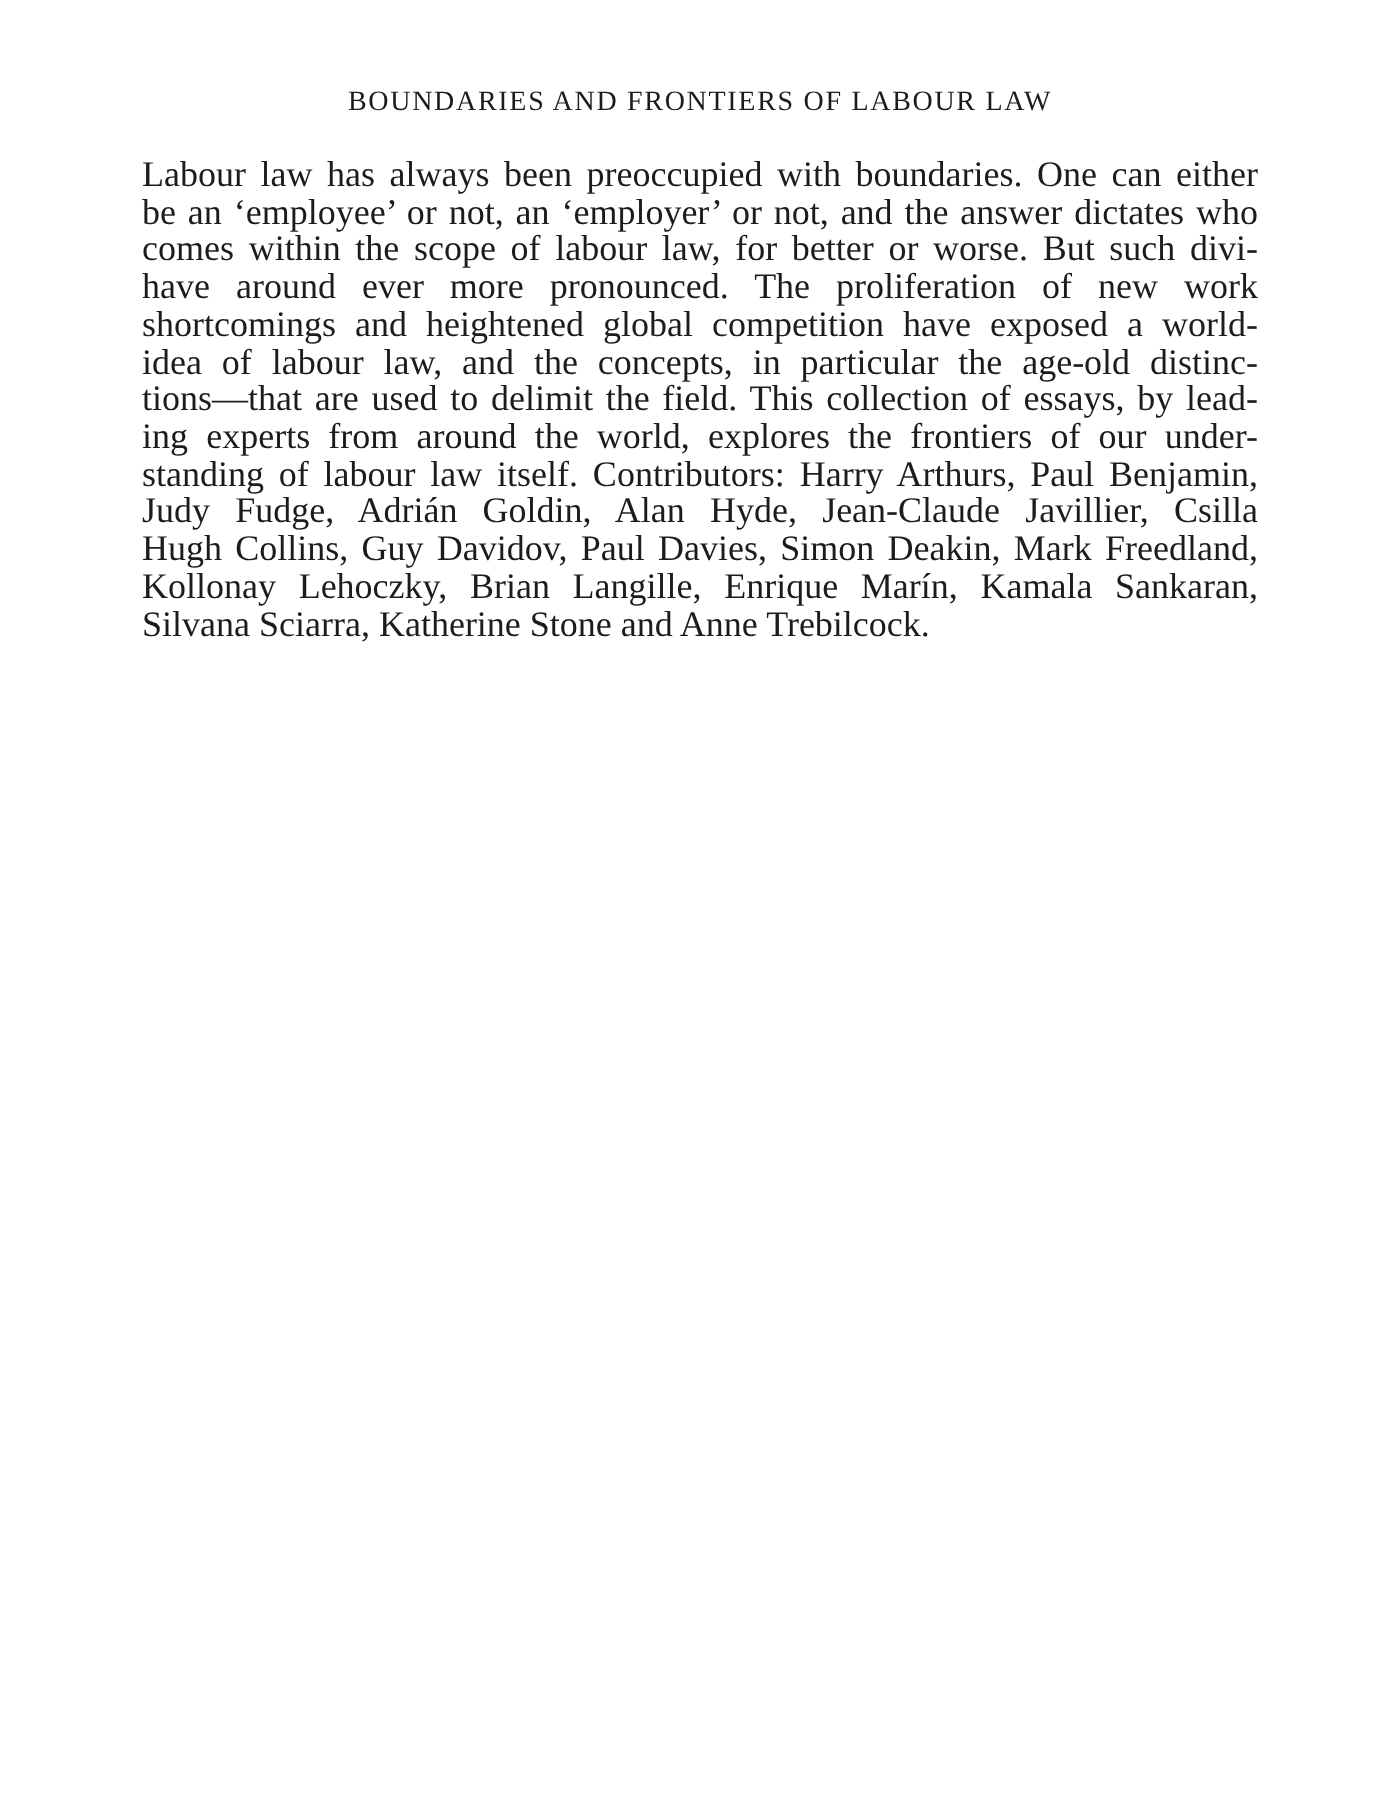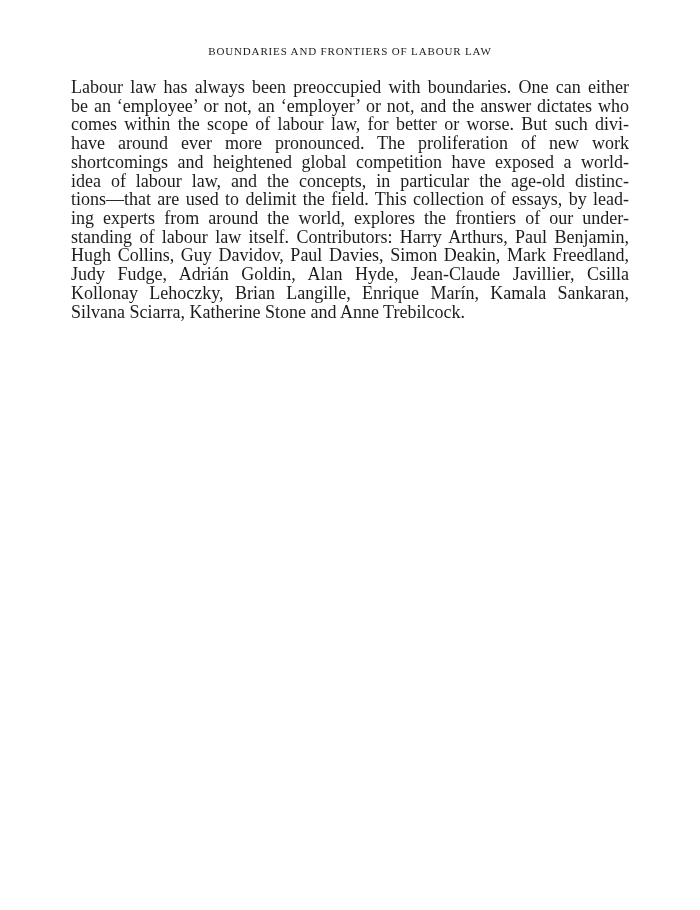--- a/index.html
+++ b/index.html
@@ -27,7 +27,7 @@
     left: 0;
     width: 700px;
     text-align: center;
-    font-size: 11px;
+    font-size: 14px;
     line-height: 21px;
     letter-spacing: 0.85px;
     color: #1b1b1b;

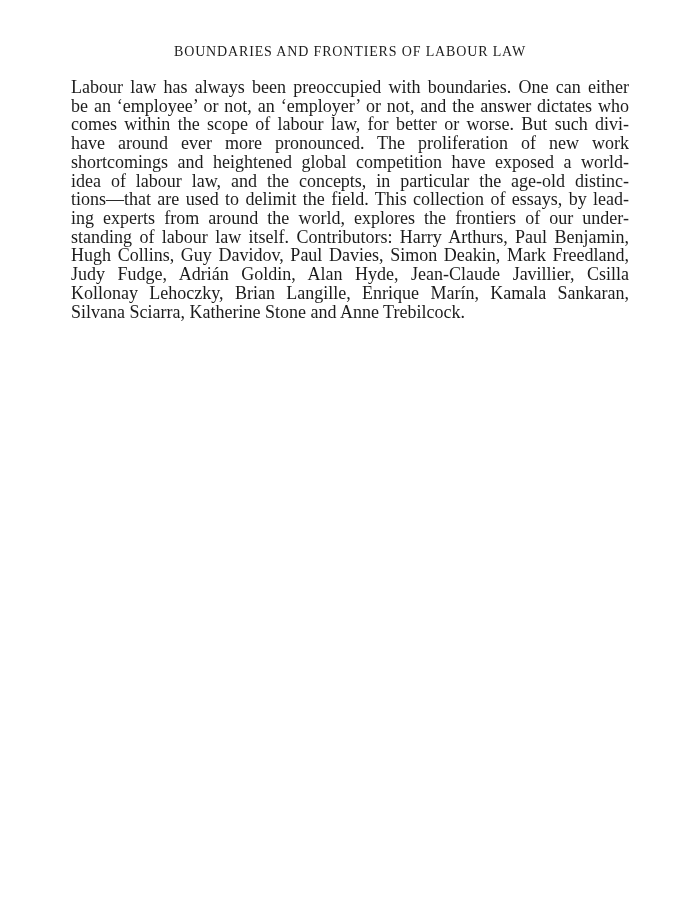--- a/index.html
+++ b/index.html
@@ -76,8 +76,8 @@
     <span class="line">tions—that are used to delimit the field. This collection of essays, by lead-</span>
     <span class="line">ing experts from around the world, explores the frontiers of our under-</span>
     <span class="line">standing of labour law itself. Contributors: Harry Arthurs, Paul Benjamin,</span>
+    <span class="line">Judy Fudge, Adrián Goldin, Alan Hyde, Jean-Claude Javillier, Csilla</span>
     <span class="line">Hugh Collins, Guy Davidov, Paul Davies, Simon Deakin, Mark Freedland,</span>
-    <span class="line">Judy Fudge, Adrián Goldin, Alan Hyde, Jean-Claude Javillier, Csilla</span>
     <span class="line">Kollonay Lehoczky, Brian Langille, Enrique Marín, Kamala Sankaran,</span>
     <span class="line last">Silvana Sciarra, Katherine Stone and Anne Trebilcock.</span>
   </div>

